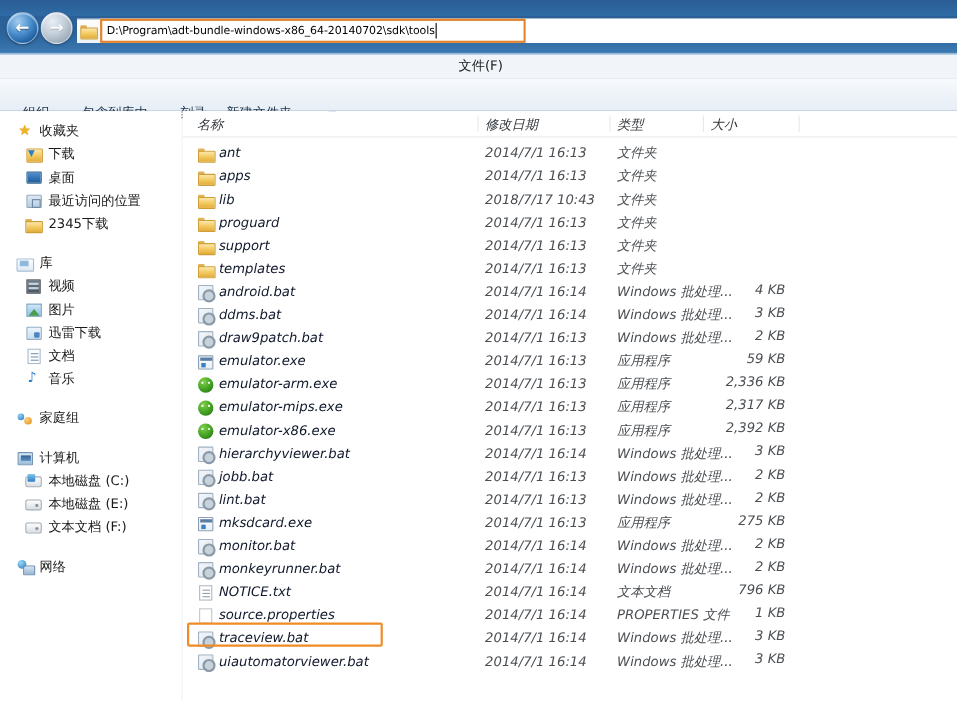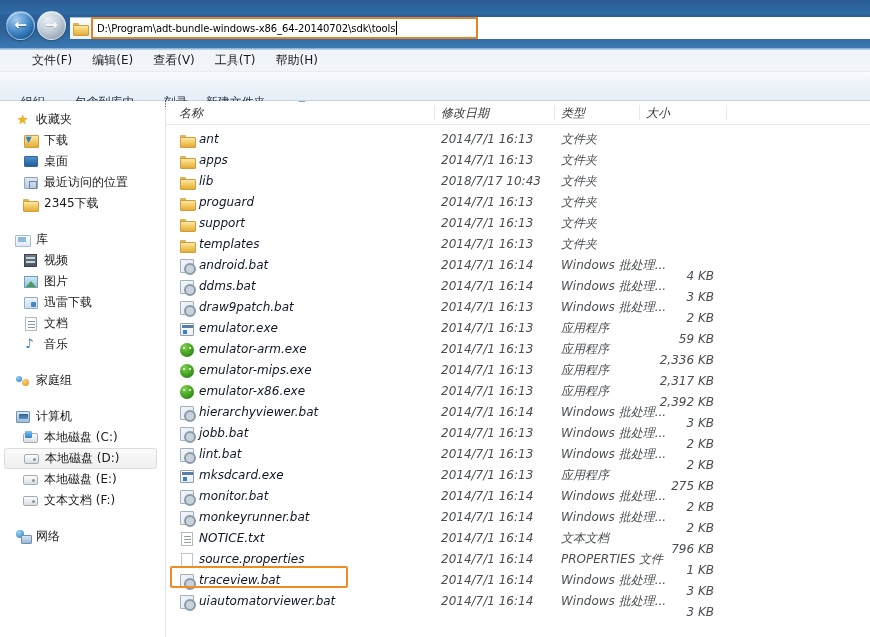--- a/index.html
+++ b/index.html
@@ -117,8 +117,9 @@
     height: 22px;
     background: #f1f5fa;
     display: flex; align-items: center;
-    padding-left: 22px;
+    padding-left: 4px;
     border-bottom: 1px solid #e6ecf3;
+    flex-direction: column;
   }
   .menu-item {
     padding: 2px 10px;

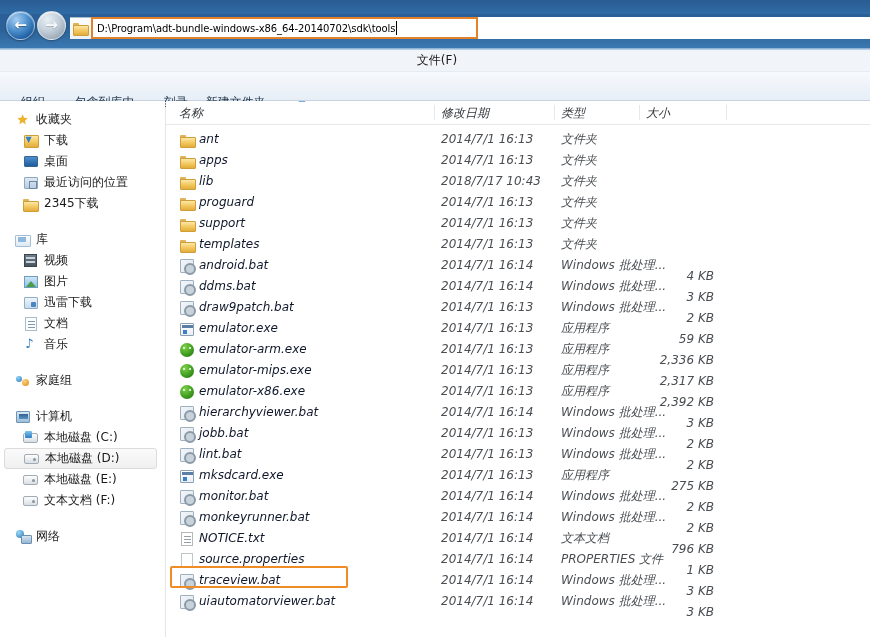--- a/index.html
+++ b/index.html
@@ -269,7 +269,7 @@
     line-height: 15px;
   }
   .f-size {
-    position: absolute; left: 480px; width: 68px; top: 14px;
+    position: absolute; left: 480px; width: 68px; top: 1px;
     font-size: 12px; color: #4a4e52;
     text-align: right;
     line-height: 15px;

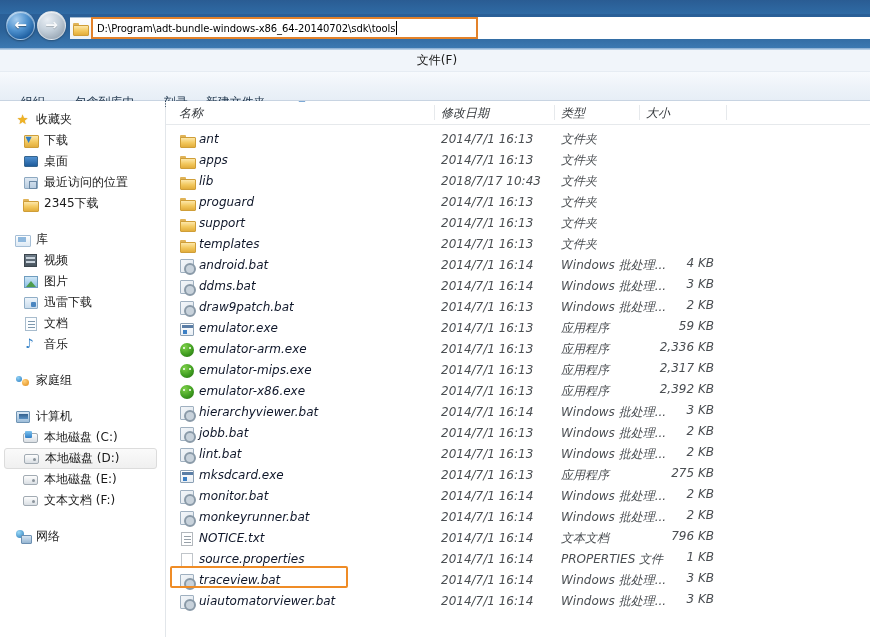--- a/index.html
+++ b/index.html
@@ -680,12 +680,6 @@
             </span>
           <span class="sb-label">本地磁盘 (C:)</span>
         </div>
-        <div class="sb-row selected">
-          <span class="sb-icon">
-              <span class="ico-drive"></span>
-            </span>
-          <span class="sb-label">本地磁盘 (D:)</span>
-        </div>
         <div class="sb-row">
           <span class="sb-icon">
               <span class="ico-drive"></span>

